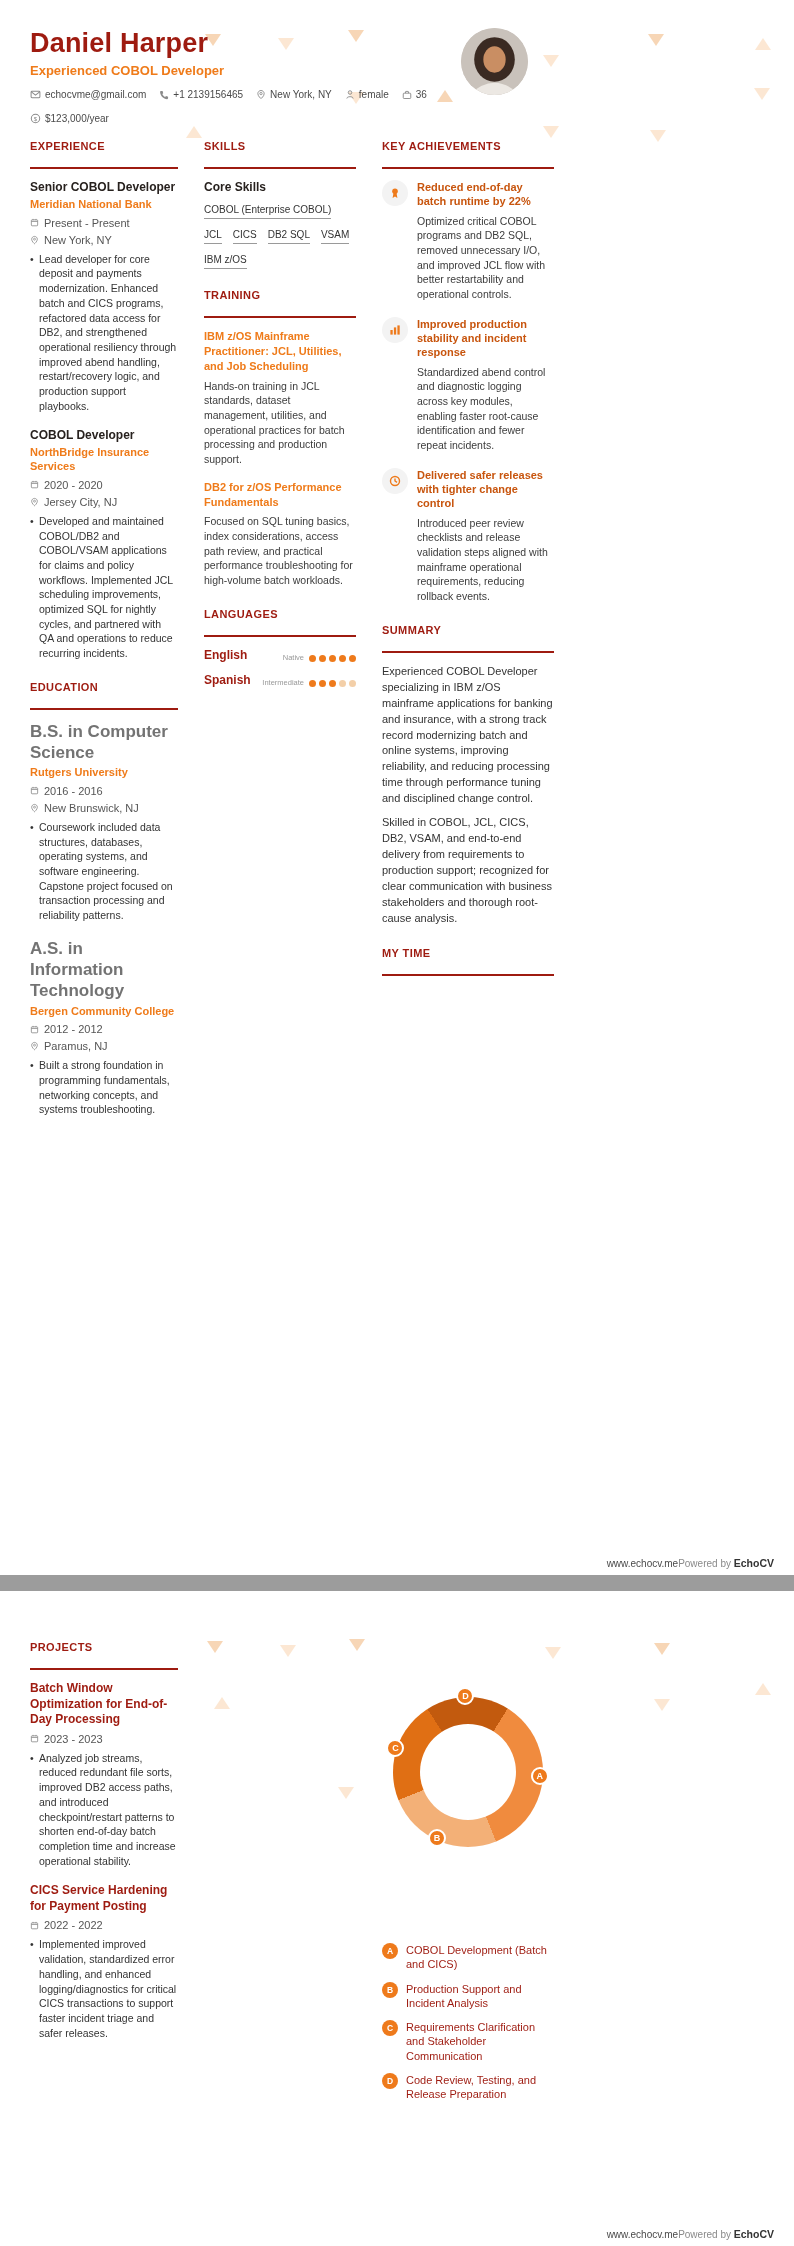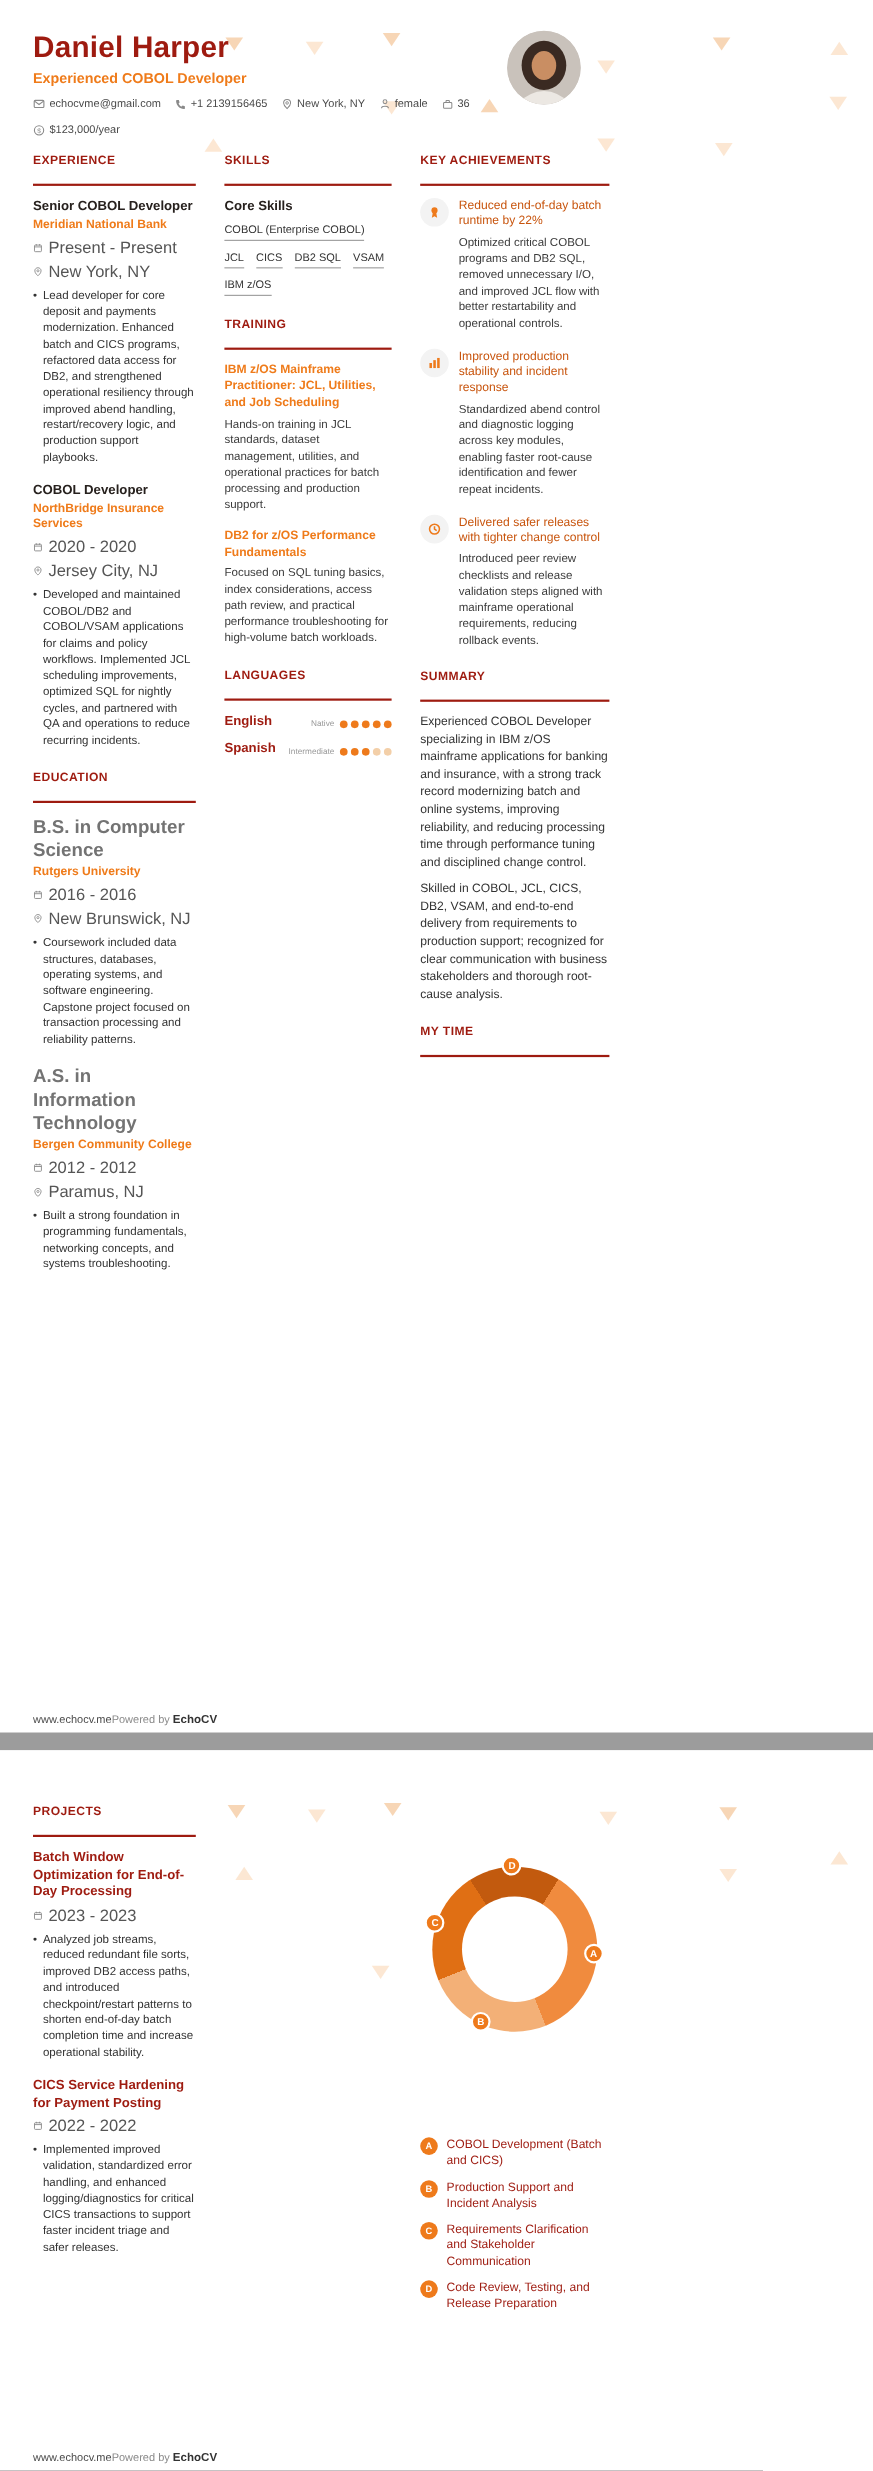--- a/index.html
+++ b/index.html
@@ -61,7 +61,7 @@
   
   .ach { display:flex; gap:9px; margin-bottom:15px; }
   .ach-icon { flex:0 0 26px; width:26px; height:26px; border-radius:50%; background:#F3F3F3; display:flex; align-items:center; justify-content:center; }
-  .ach-title { font-size:11px; font-weight:normal; color:#C8550E; line-height:1.3; }
+  .ach-title { font-size:11px; font-weight:bold; color:#C8550E; line-height:1.3; }
   .ach-desc { font-size:10.5px; color:#3c3c3c; line-height:1.4; margin-top:5px; }
 
   

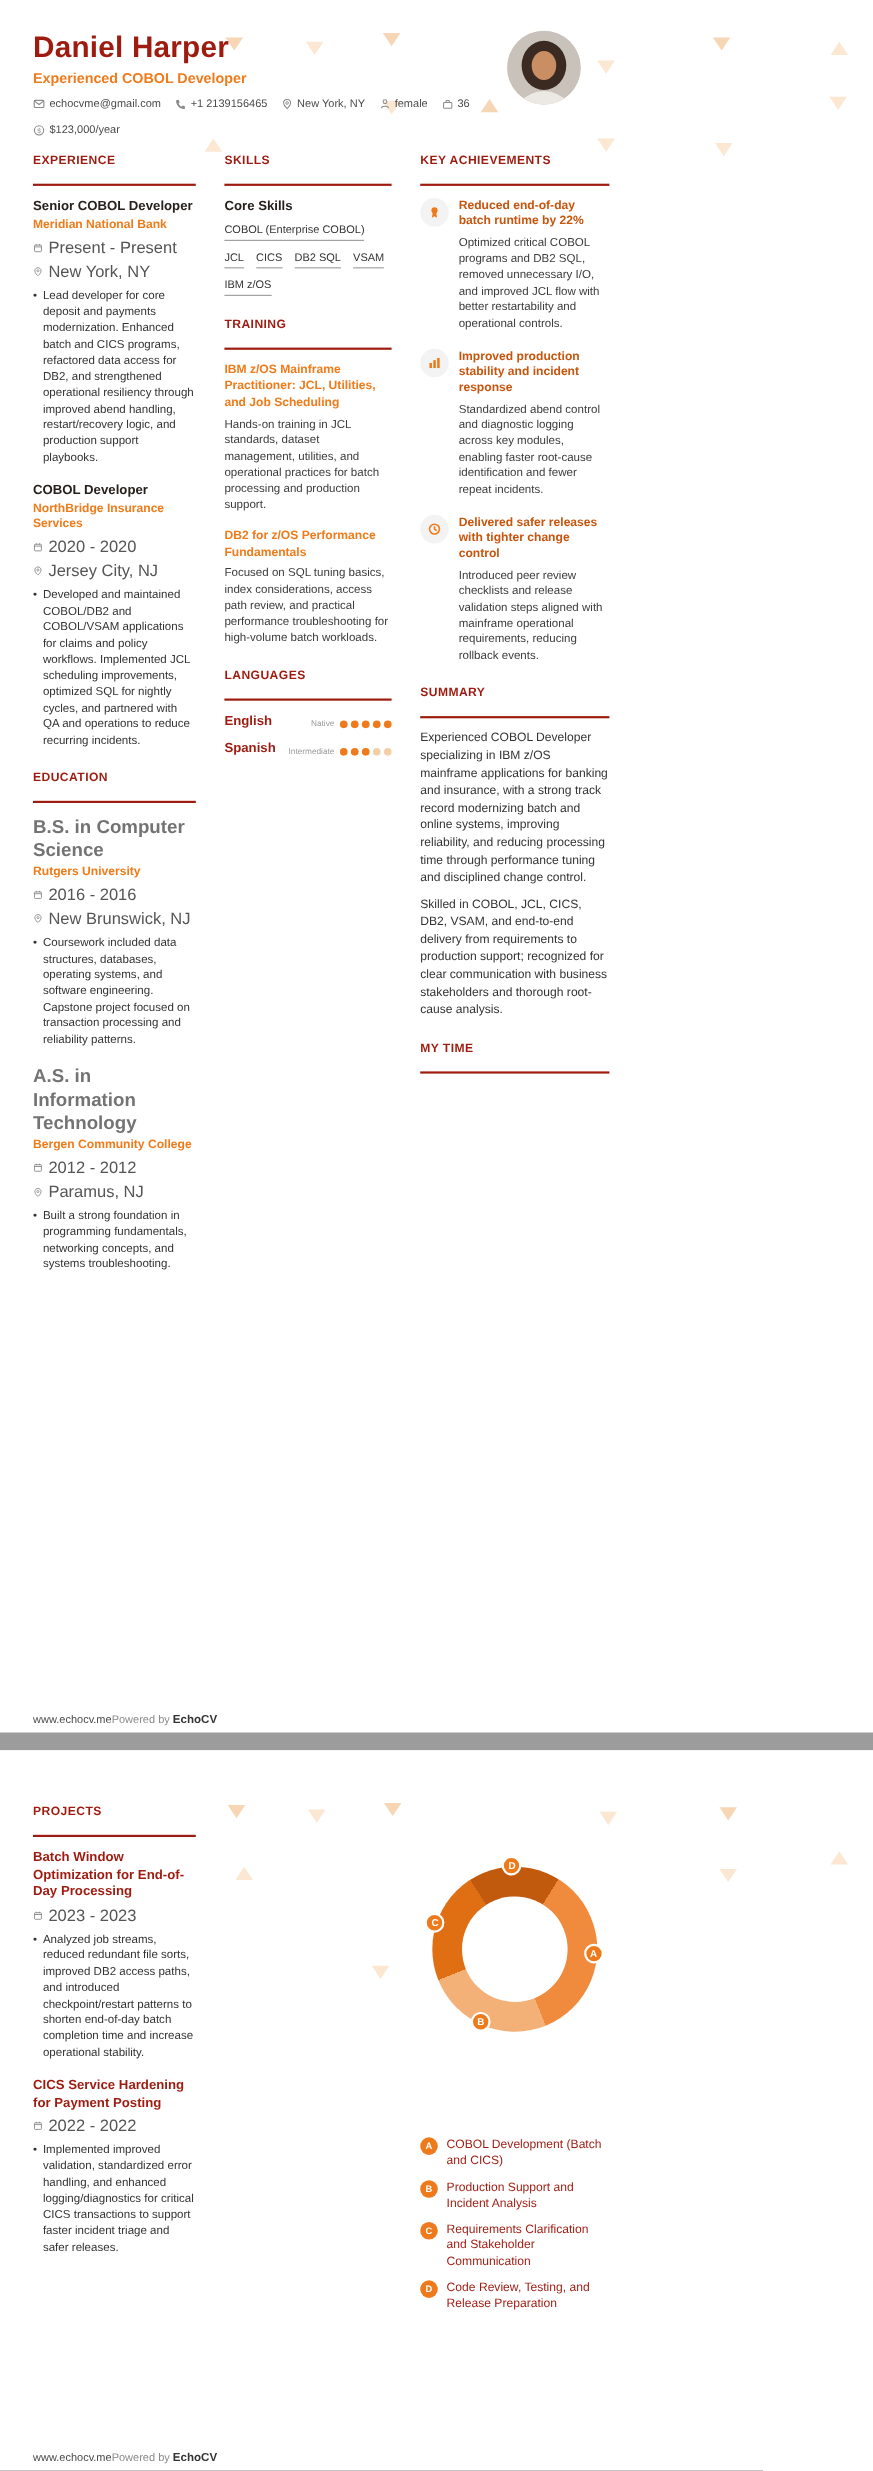--- a/index.html
+++ b/index.html
@@ -35,7 +35,7 @@
   .role { font-size:12px; font-weight:bold; color:#27211e; line-height:1.25; }
   .degree { font-size:17px; font-weight:bold; color:#737373; line-height:1.25; }
   .org { font-size:11px; font-weight:bold; color:#EF7B1A; margin-top:3px; line-height:1.25; }
-  .meta { display:flex; gap:5px; align-items:center; font-size:15px; color:#555; margin-top:5px; }
+  .meta { display:flex; gap:5px; align-items:center; font-size:11px; color:#555; margin-top:5px; }
   .bullets { list-style:none; margin-top:6px; }
   .bullets li { font-size:10.5px; color:#333; line-height:1.4; padding-left:9px; position:relative; }
   .bullets li::before { content:"\2022"; position:absolute; left:0; color:#333; }

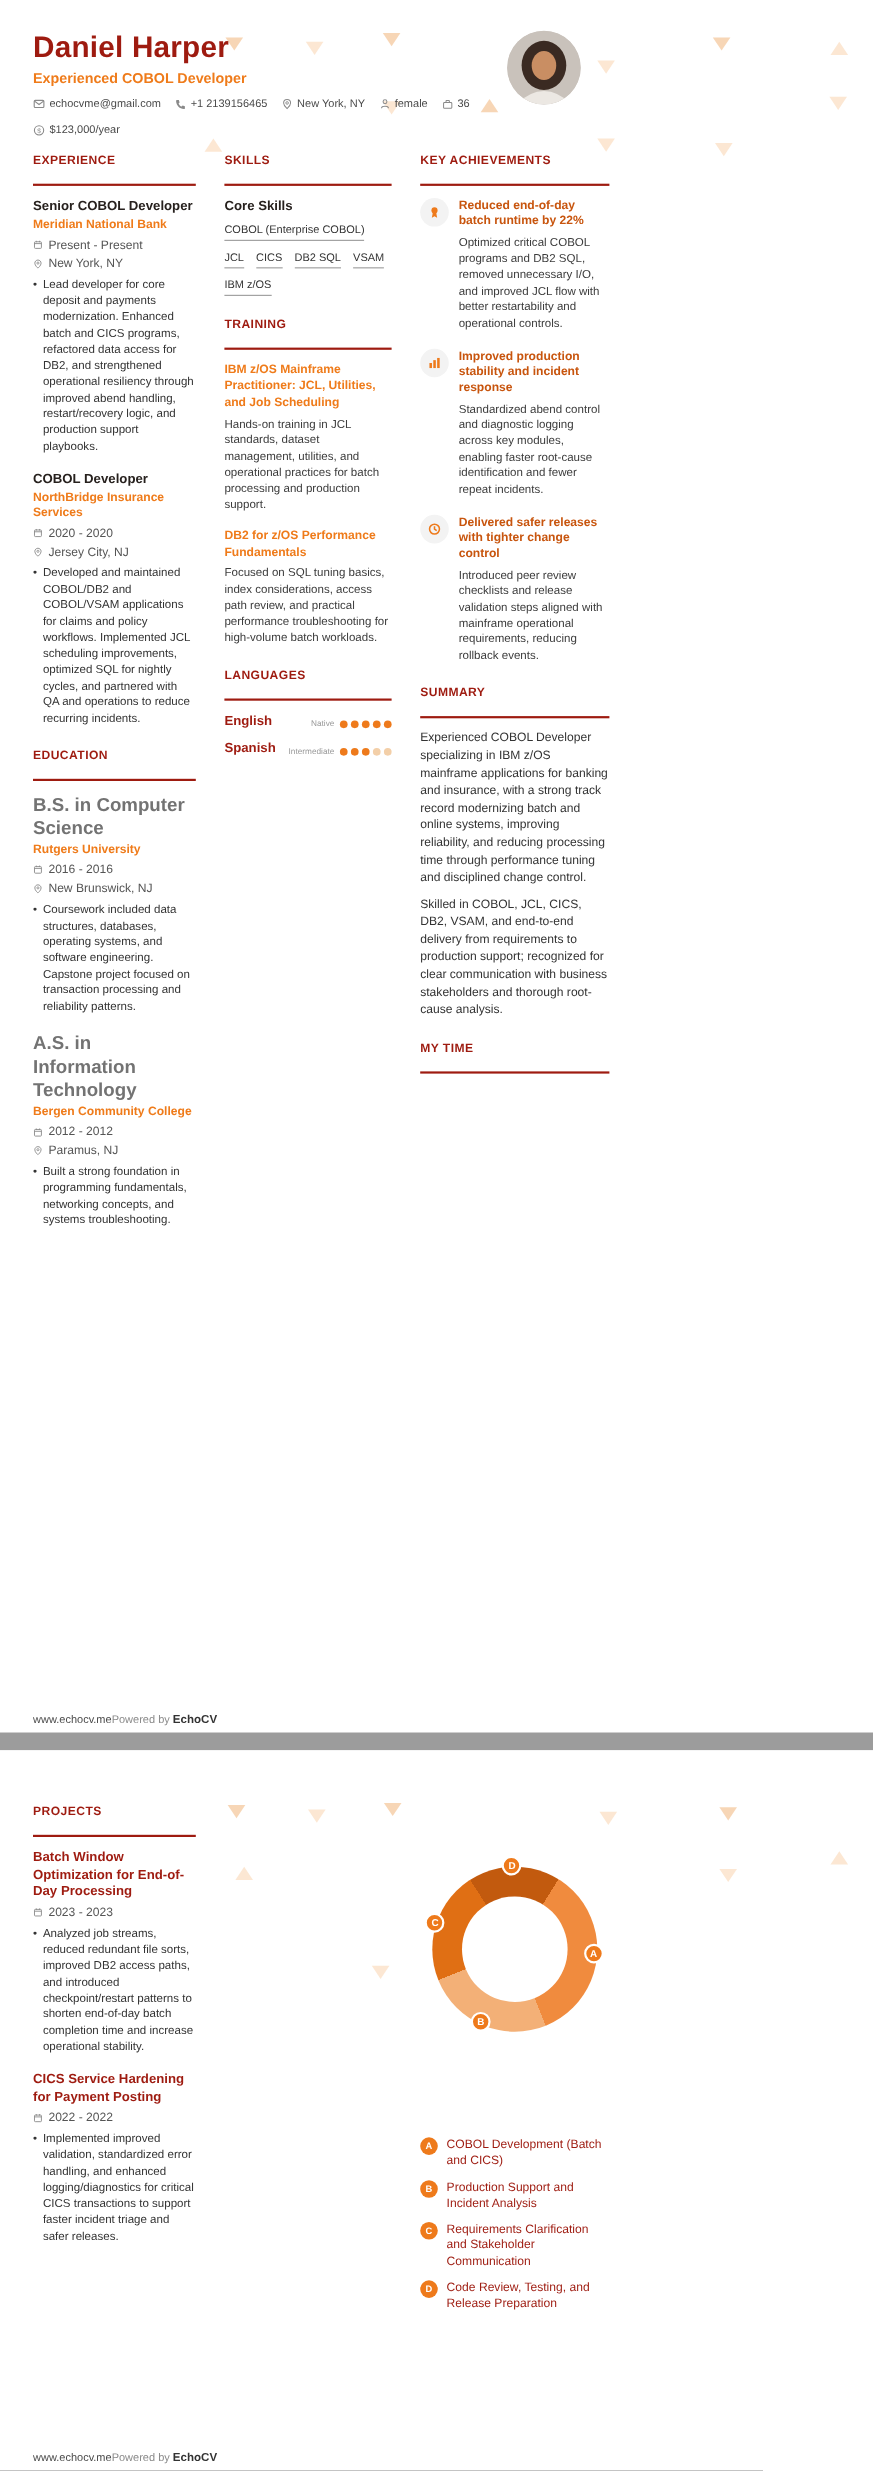--- a/index.html
+++ b/index.html
@@ -81,7 +81,7 @@
   .leg-text { font-size:11px; color:#9E1B10; line-height:1.3; }
 
   
-  .foot { position:absolute; left:30px; right:20px; bottom:6px; display:flex; justify-content:flex-start; align-items:baseline; font-size:10px; color:#4a4a4a; }
+  .foot { position:absolute; left:30px; right:20px; bottom:6px; display:flex; justify-content:flex-end; align-items:baseline; font-size:10px; color:#4a4a4a; }
   .pw { color:#8a8a8a; }
   .brand { color:#333; font-weight:bold; font-size:10.5px; }
 </style>

